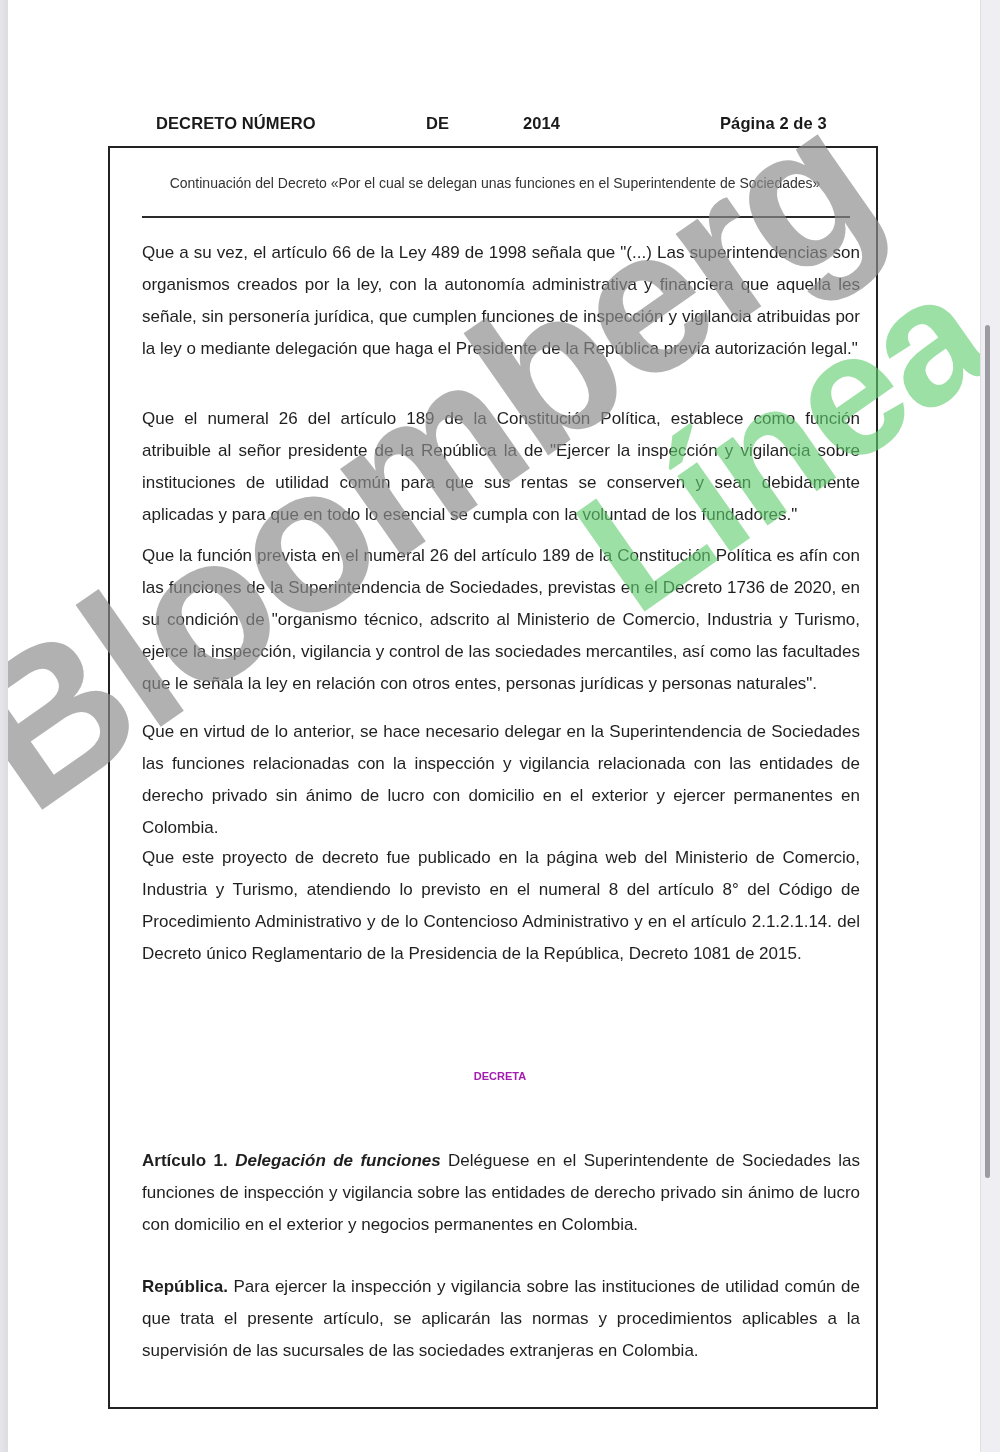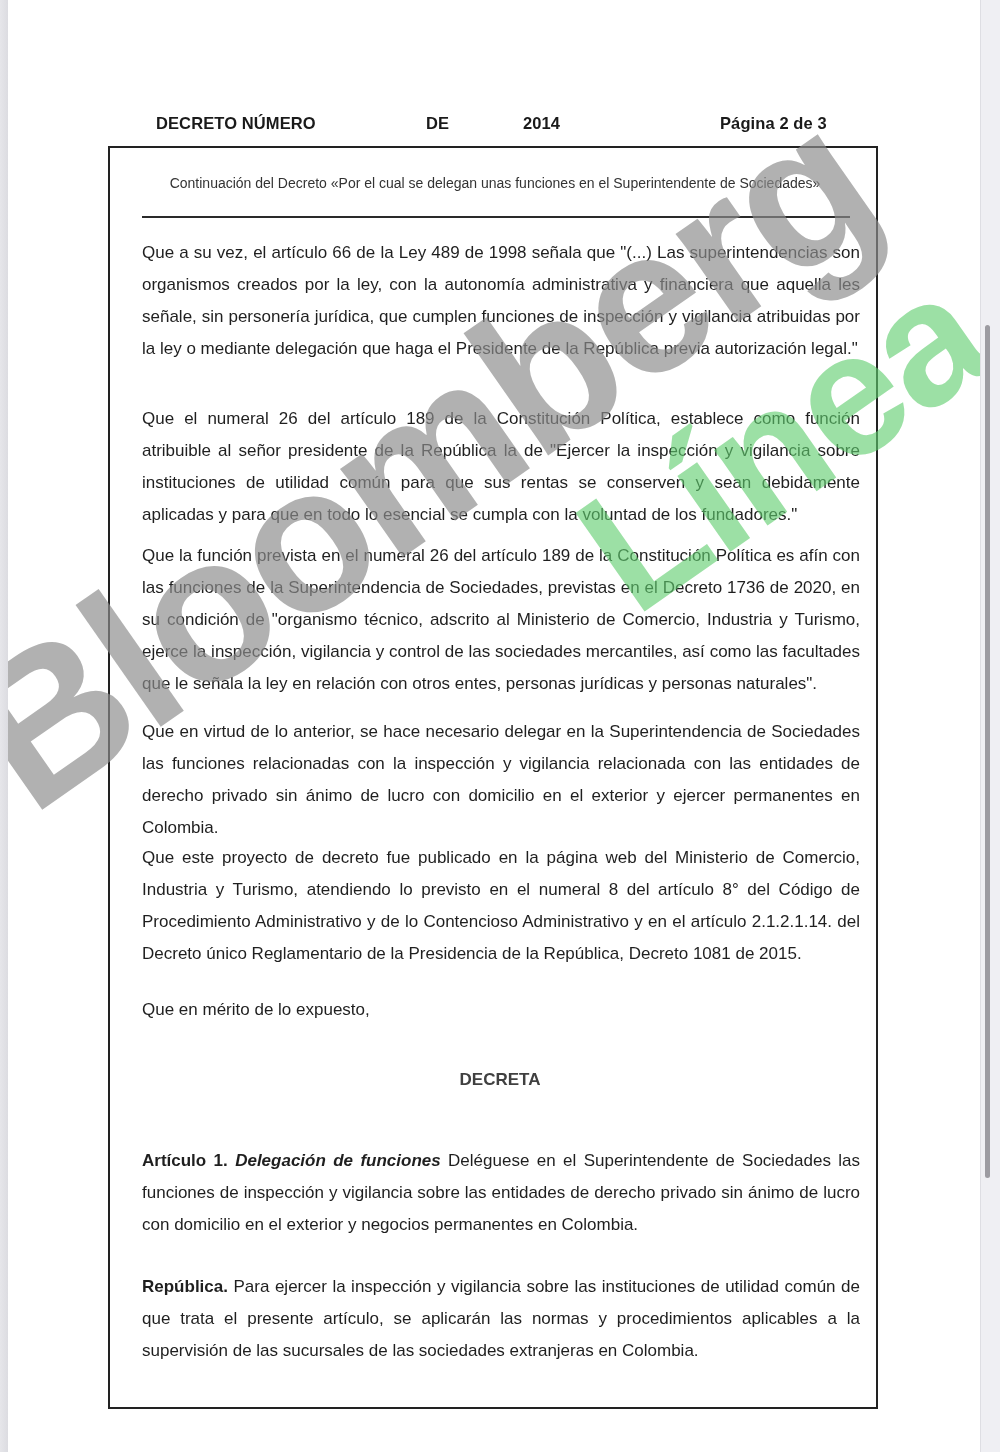--- a/index.html
+++ b/index.html
@@ -99,7 +99,6 @@
   <div class="para" style="top:540px">Que la función prevista en el numeral 26 del artículo 189 de la Constitución Política es afín con las funciones de la Superintendencia de Sociedades, previstas en el Decreto 1736 de 2020, en su condición de "organismo técnico, adscrito al Ministerio de Comercio, Industria y Turismo, ejerce la inspección, vigilancia y control de las sociedades mercantiles, así como las facultades que le señala la ley en relación con otros entes, personas jurídicas y personas naturales".</div>
   <div class="para" style="top:716px">Que en virtud de lo anterior, se hace necesario delegar en la Superintendencia de Sociedades las funciones relacionadas con la inspección y vigilancia relacionada con las entidades de derecho privado sin ánimo de lucro con domicilio en el exterior y ejercer permanentes en Colombia.</div>
   <div class="para" style="top:842px">Que este proyecto de decreto fue publicado en la página web del Ministerio de Comercio, Industria y Turismo, atendiendo lo previsto en el numeral 8 del artículo 8° del Código de Procedimiento Administrativo y de lo Contencioso Administrativo y en el artículo 2.1.2.1.14. del Decreto único Reglamentario de la Presidencia de la República, Decreto 1081 de 2015.</div>
-  <div class="para" style="top:994px">Que en mérito de lo expuesto,</div>
 
   <div class="decreta" style="left:-8px">DECRETA</div>
 

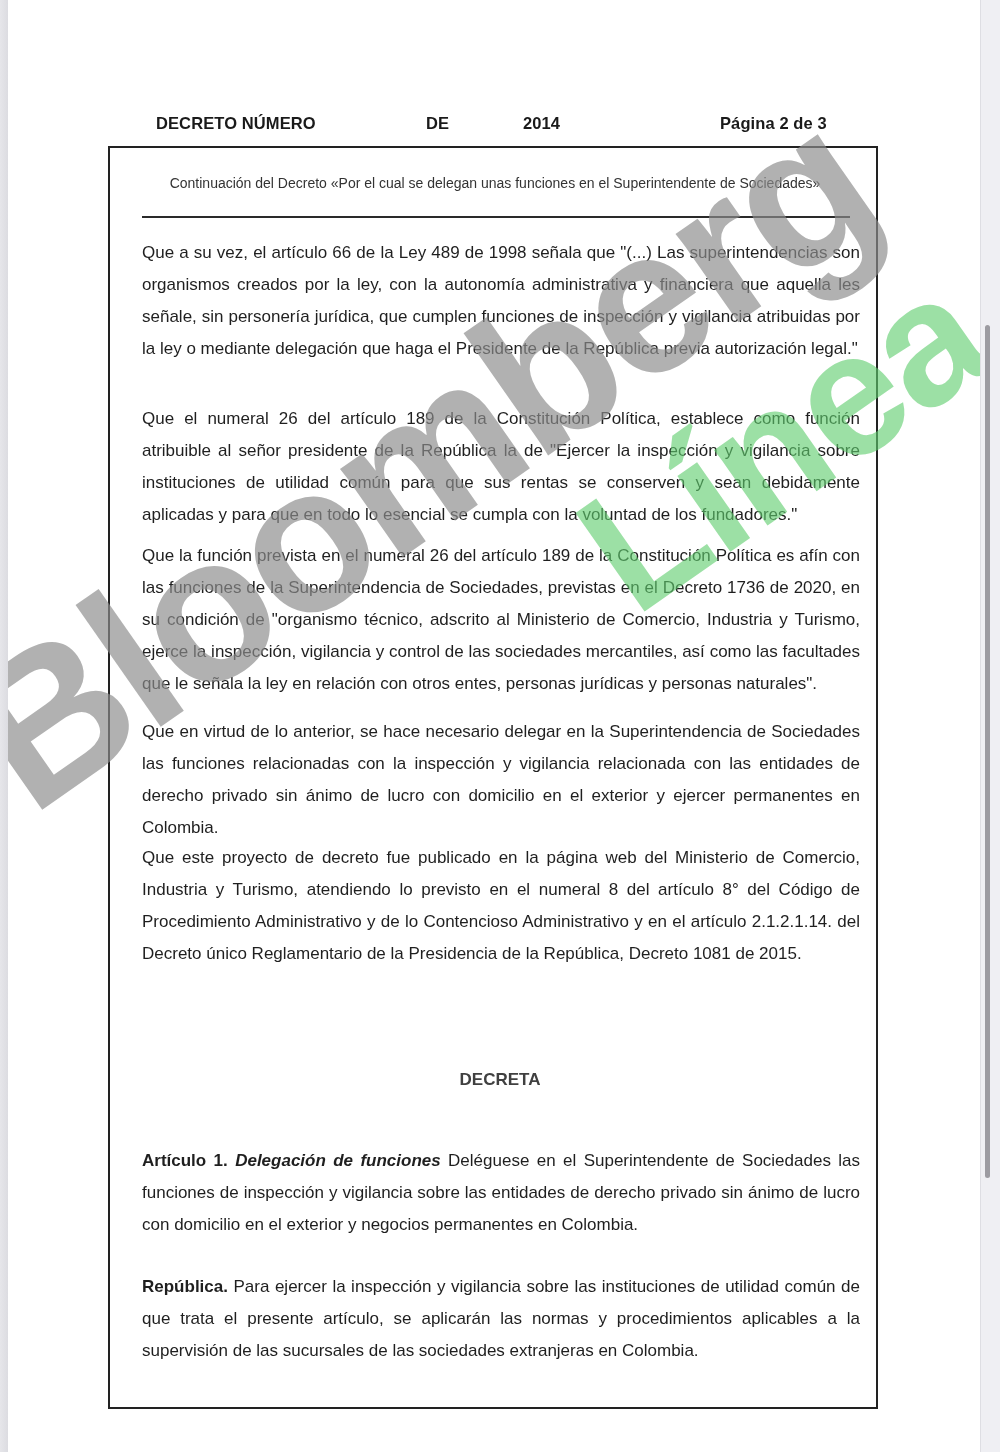--- a/index.html
+++ b/index.html
@@ -59,7 +59,7 @@
     .para b { font-weight: bold; }
     .decreta {
       position: absolute; left: 0; width: 1000px; top: 1070px;
-      text-align: center; font-weight: bold; font-size: 17px; color: #404040;
+      text-align: center; font-weight: bold; font-size: 11px; color: #a21caf;
     }
 
     .wm {

